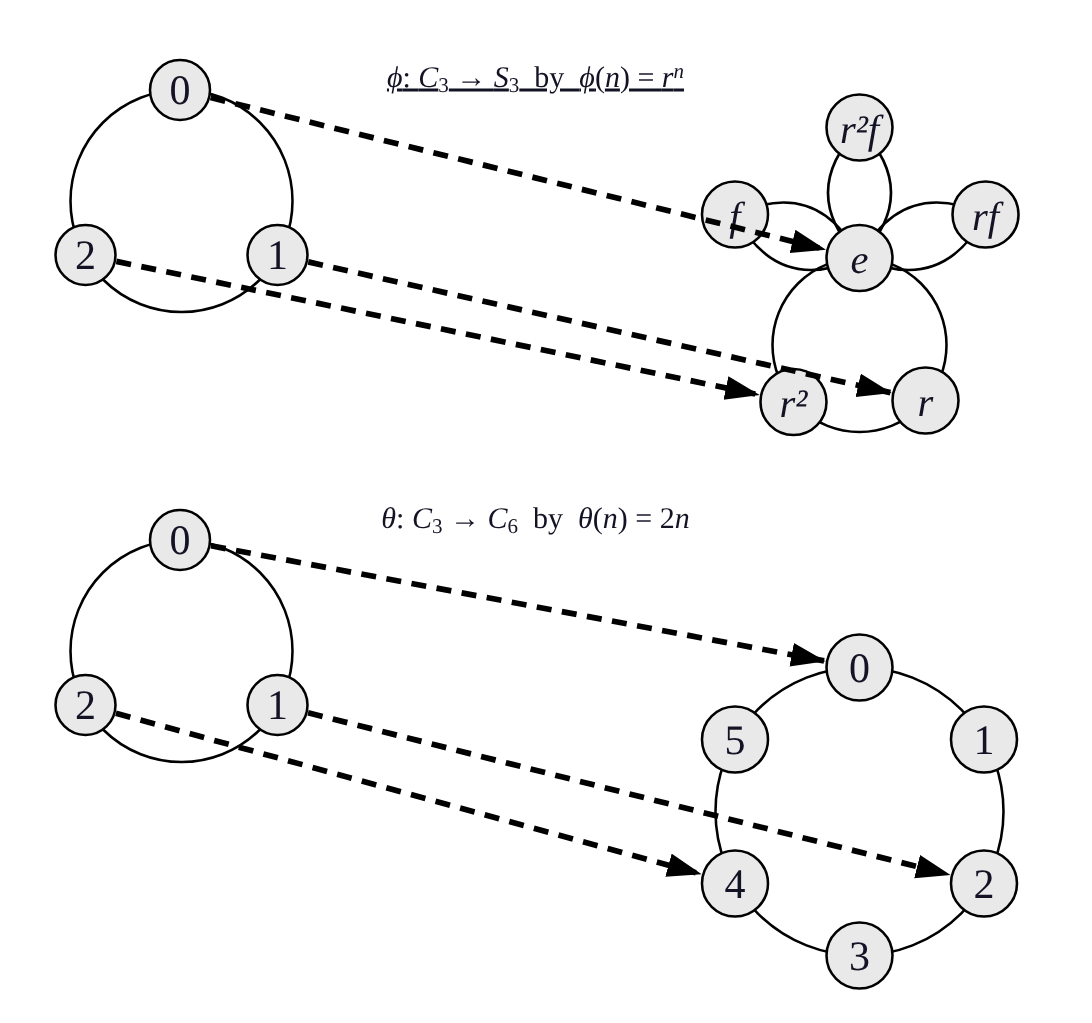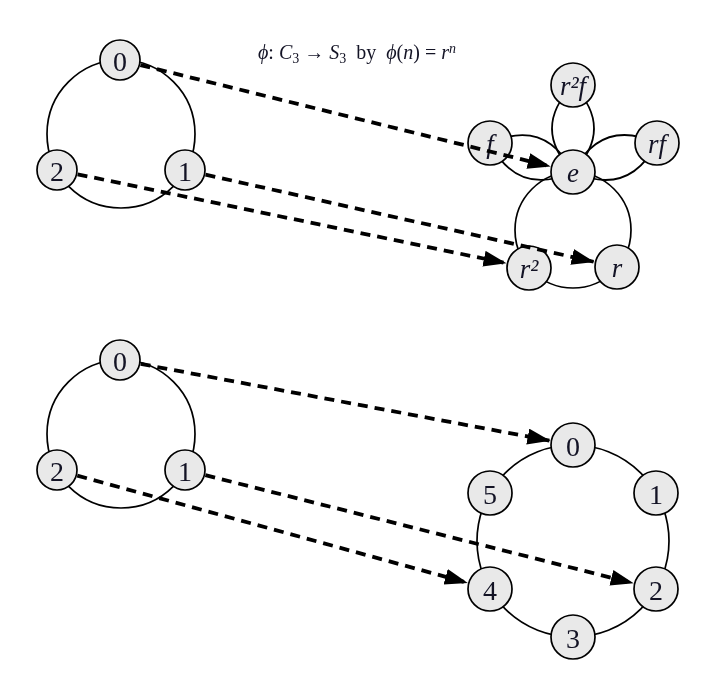--- a/index.html
+++ b/index.html
@@ -34,7 +34,7 @@
   .dtitle .it { font-style: italic; }
   .dtitle sub { font-size: 70%; vertical-align: -0.25em; line-height: 0; }
   .dtitle sup { font-size: 70%; vertical-align: 0.45em; line-height: 0; }
-  #title-phi   { top: 40px; }
+  #title-phi   { top: 40px; text-decoration: underline; }
   #title-theta { top: 334px; }
 </style>
 </head>

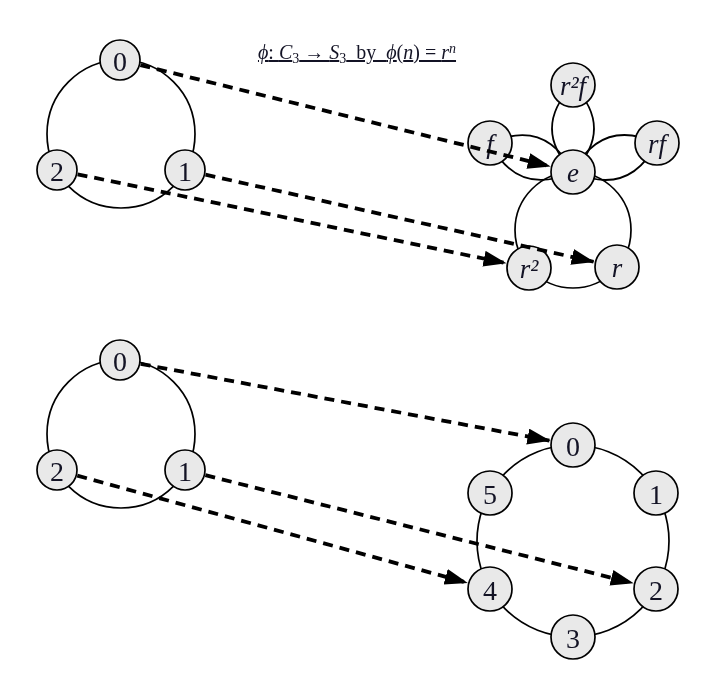--- a/index.html
+++ b/index.html
@@ -149,6 +149,7 @@
       </g>
     </svg>
   <div id="title-phi" class="dtitle"><span class="it">ϕ</span><span>: </span><span class="it">C</span><sub>3</sub><span> → </span><span class="it">S</span><sub>3</sub><span>  by  </span><span class="it">ϕ</span><span>(</span><span class="it">n</span><span>) = </span><span class="it">r</span><sup class="it">n</sup></div>
+  <div id="title-theta" class="dtitle"><span class="it">θ</span><span>: </span><span class="it">C</span><sub>3</sub><span> → </span><span class="it">C</span><sub>6</sub><span>  by  </span><span class="it">θ</span><span>(</span><span class="it">n</span><span>) = 2</span><span class="it">n</span></div>
 </div>
 
 </body></html>

